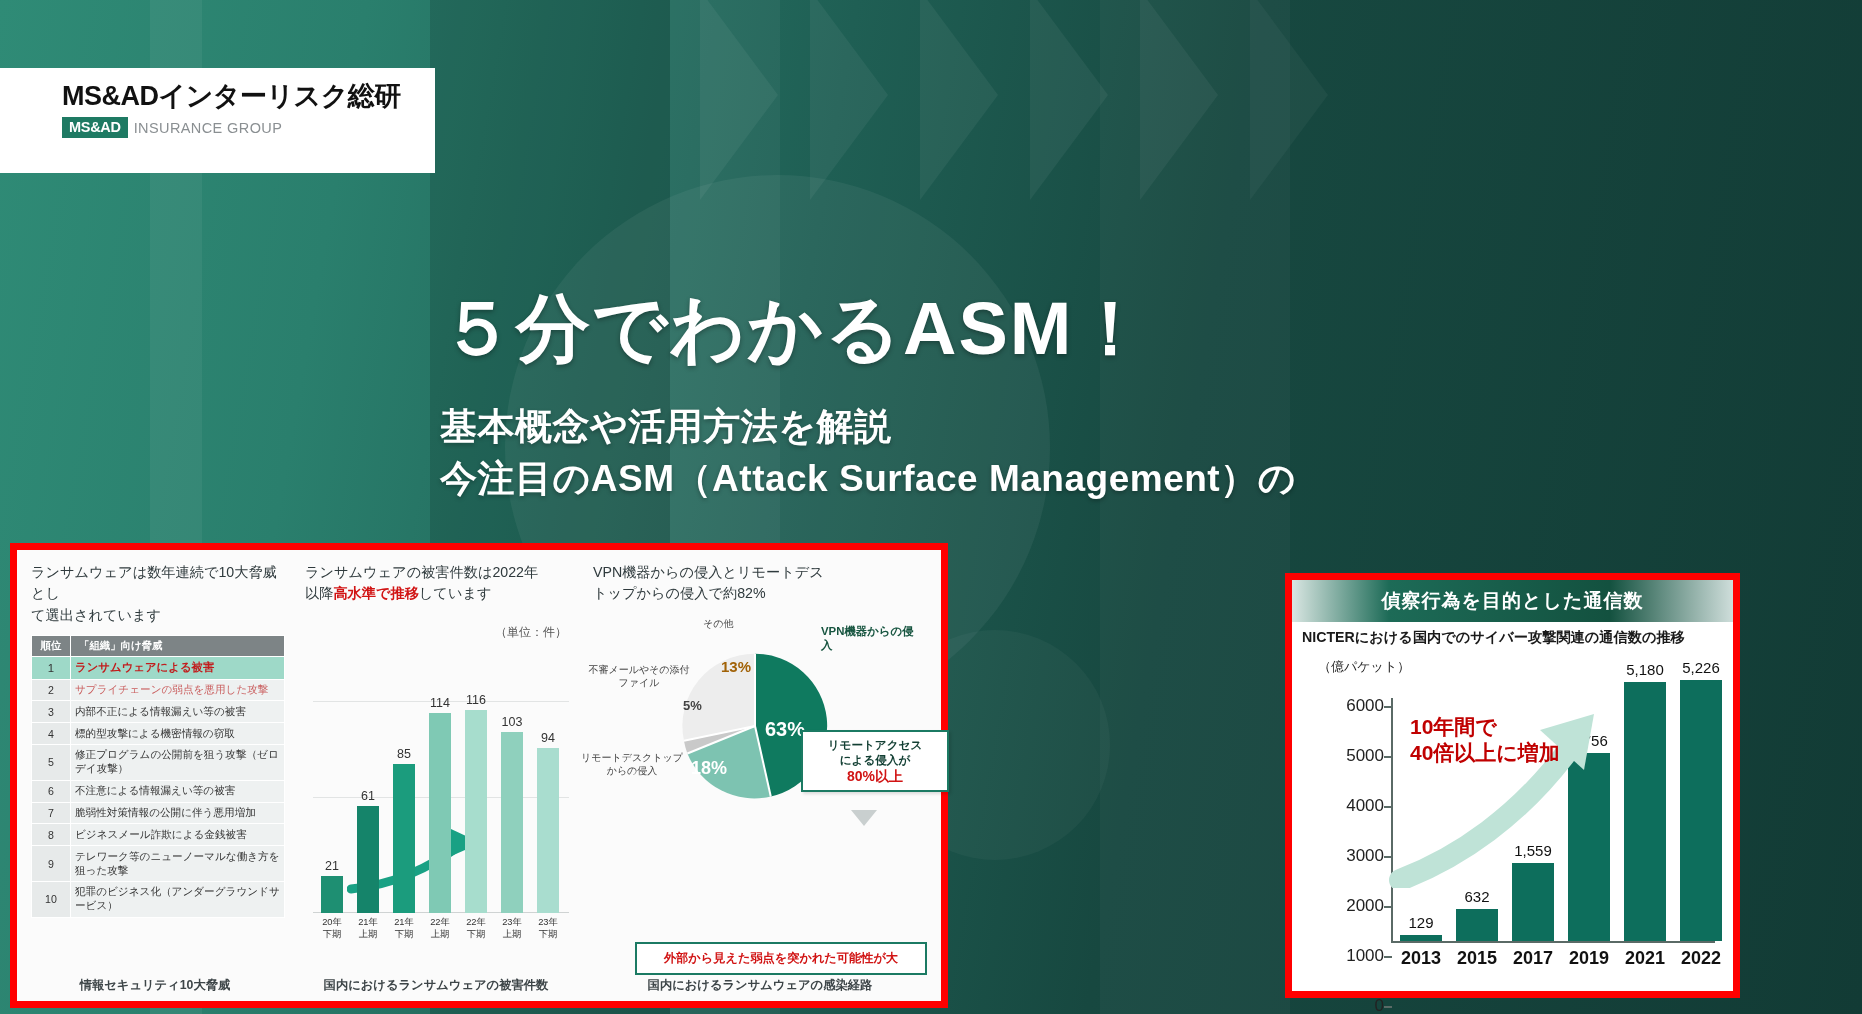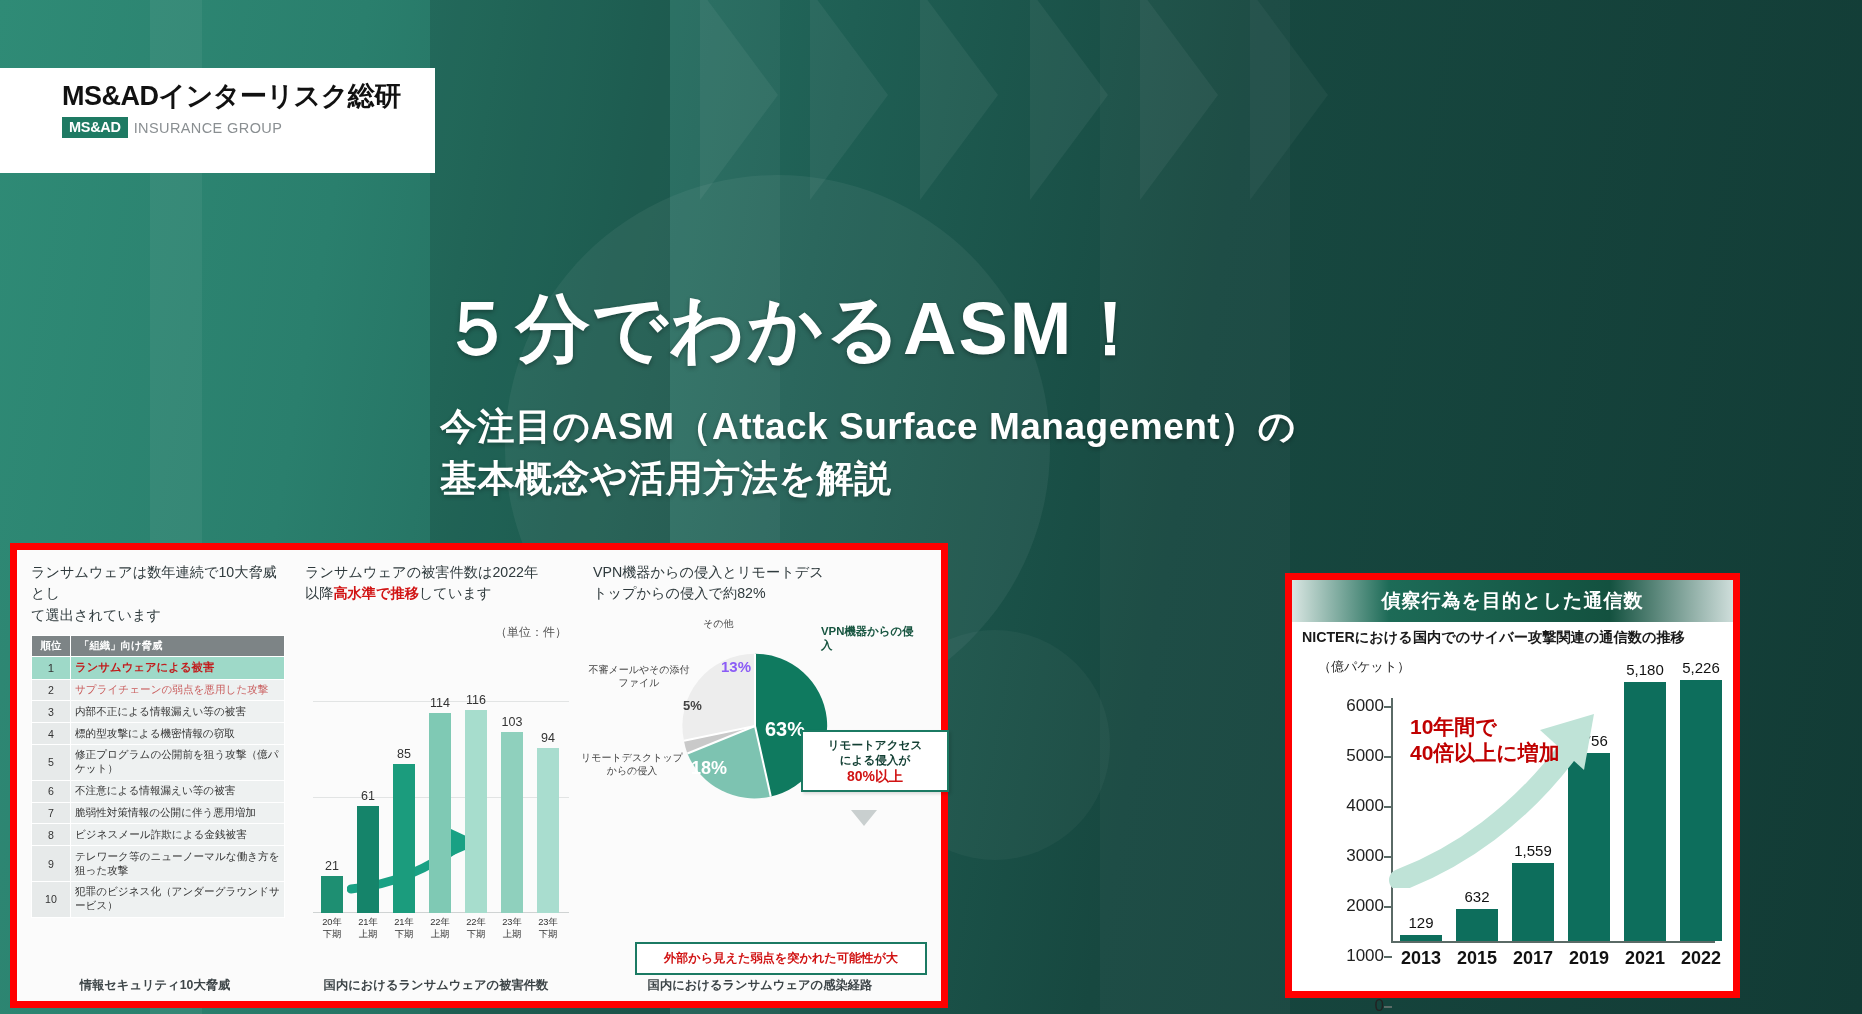--- a/index.html
+++ b/index.html
@@ -153,8 +153,8 @@
 <div id="headline">
   <div id="main-title">５分でわかるASM！</div>
   <div id="subtitle">
+    <div>基本概念や活用方法を解説</div>
     <div>今注目のASM（Attack Surface Management）の</div>
-    <div>基本概念や活用方法を解説</div>
   </div>
 </div>
 

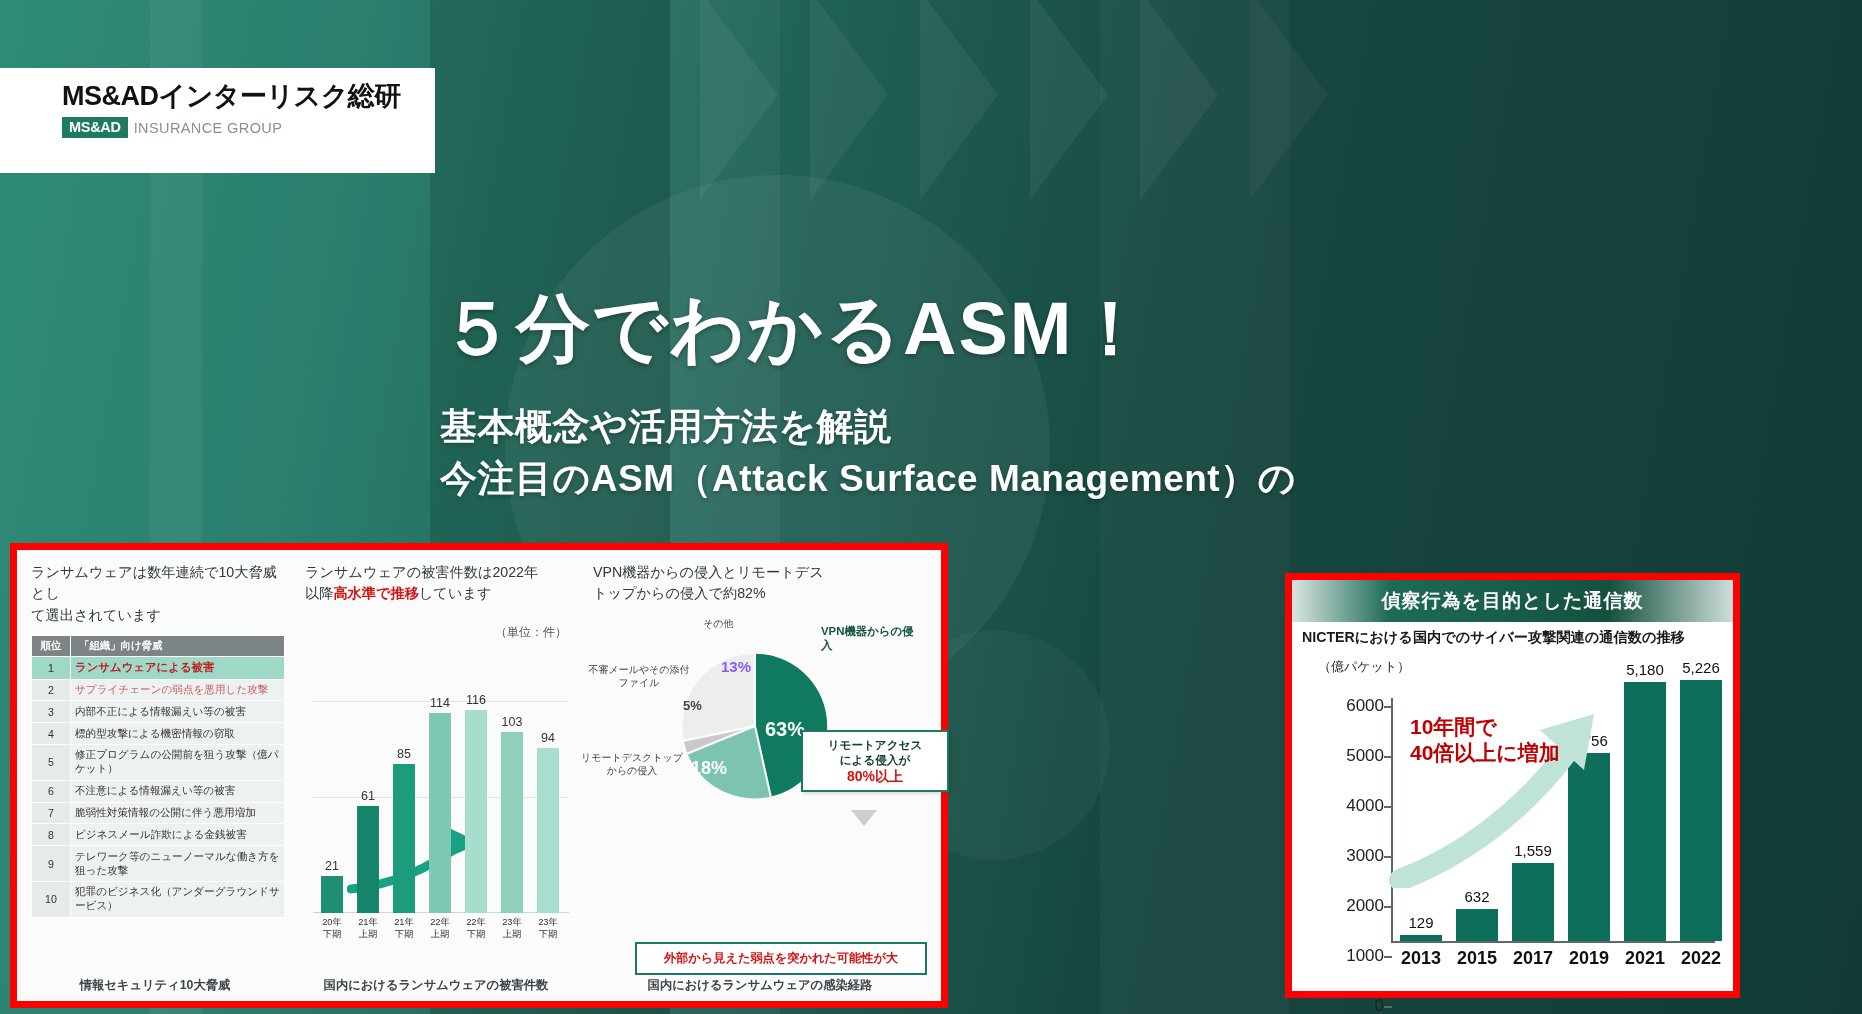--- a/index.html
+++ b/index.html
@@ -318,7 +318,7 @@
       </svg>
       <div class="pct" style="left:186px;top:112px;font-size:20px;color:#fff;">63%</div>
       <div class="pct" style="left:112px;top:152px;font-size:18px;color:#fff;">18%</div>
-      <div class="pct" style="left:142px;top:52px;font-size:15px;color:#8b5cf6;">13%</div>
+      <div class="pct" style="left:142px;top:52px;font-size:15px;color:#a16207;">13%</div>
       <div class="pct" style="left:104px;top:92px;font-size:13px;color:#444;">5%</div>
       <div class="pie-lab" style="left:124px;top:12px;">その他</div>
       <div class="pie-lab" style="left:6px;top:58px;width:108px;">

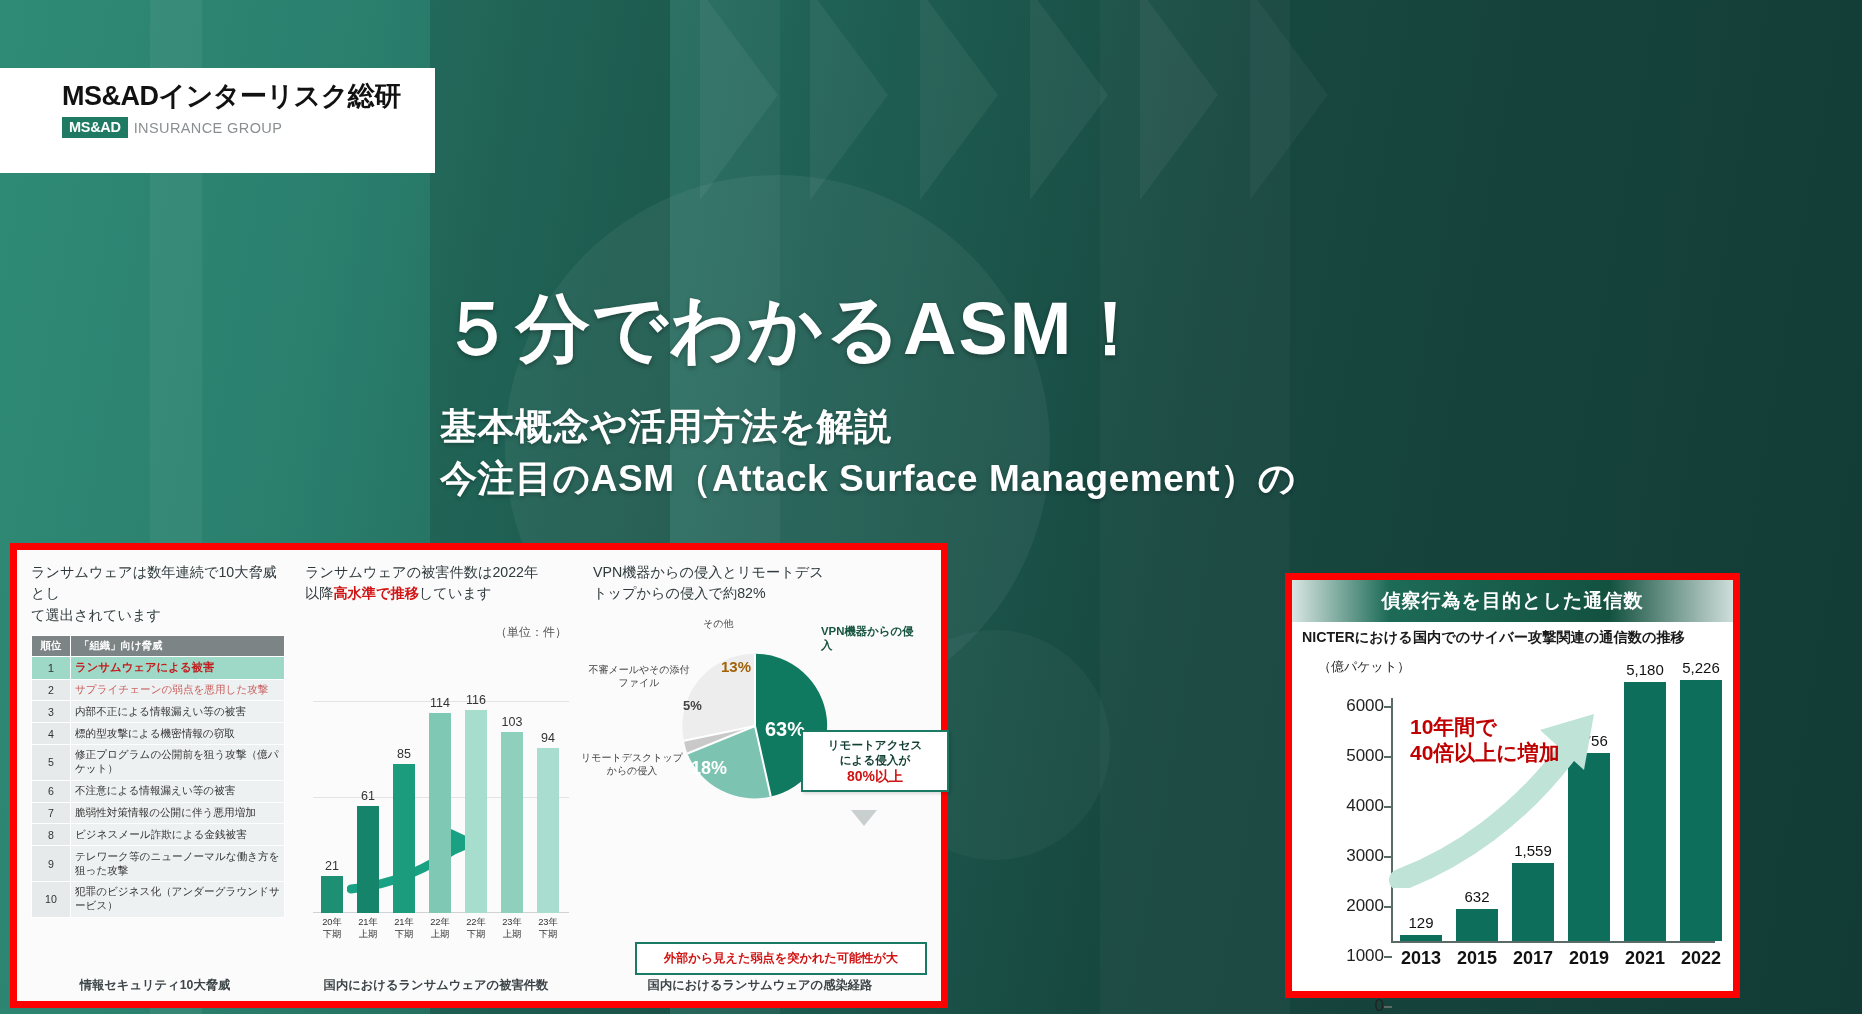--- a/index.html
+++ b/index.html
@@ -191,7 +191,7 @@
           </tr>
           <tr>
             <td class="rank">5</td>
-            <td class="name">修正プログラムの公開前を狙う攻撃（億パケット）</td>
+            <td class="name">修正プログラムの公開前を狙う攻撃（ゼロデイ攻撃）</td>
           </tr>
           <tr>
             <td class="rank">6</td>

